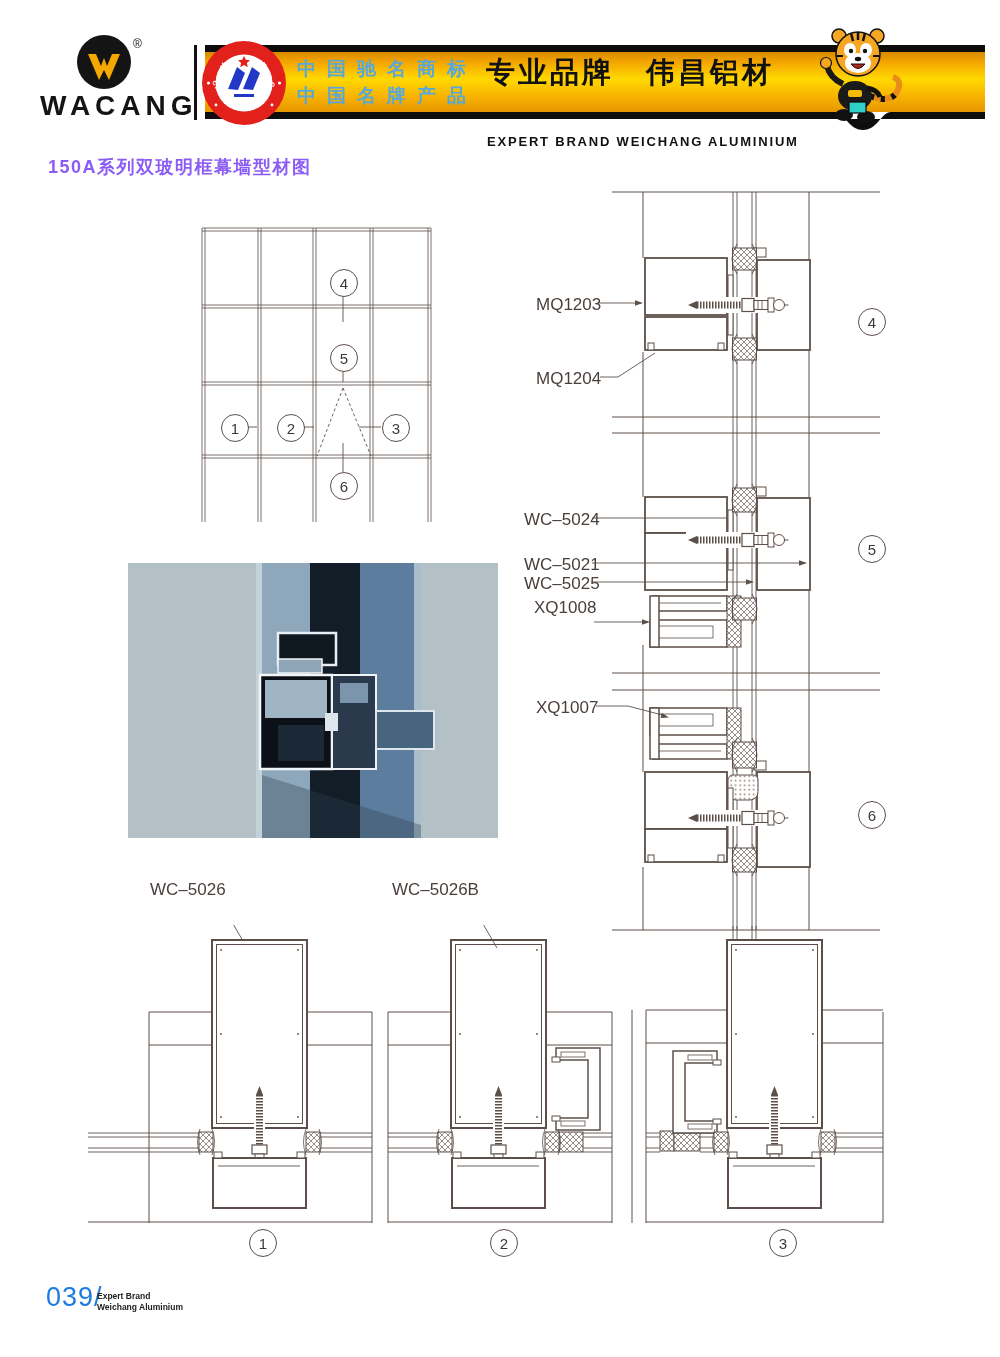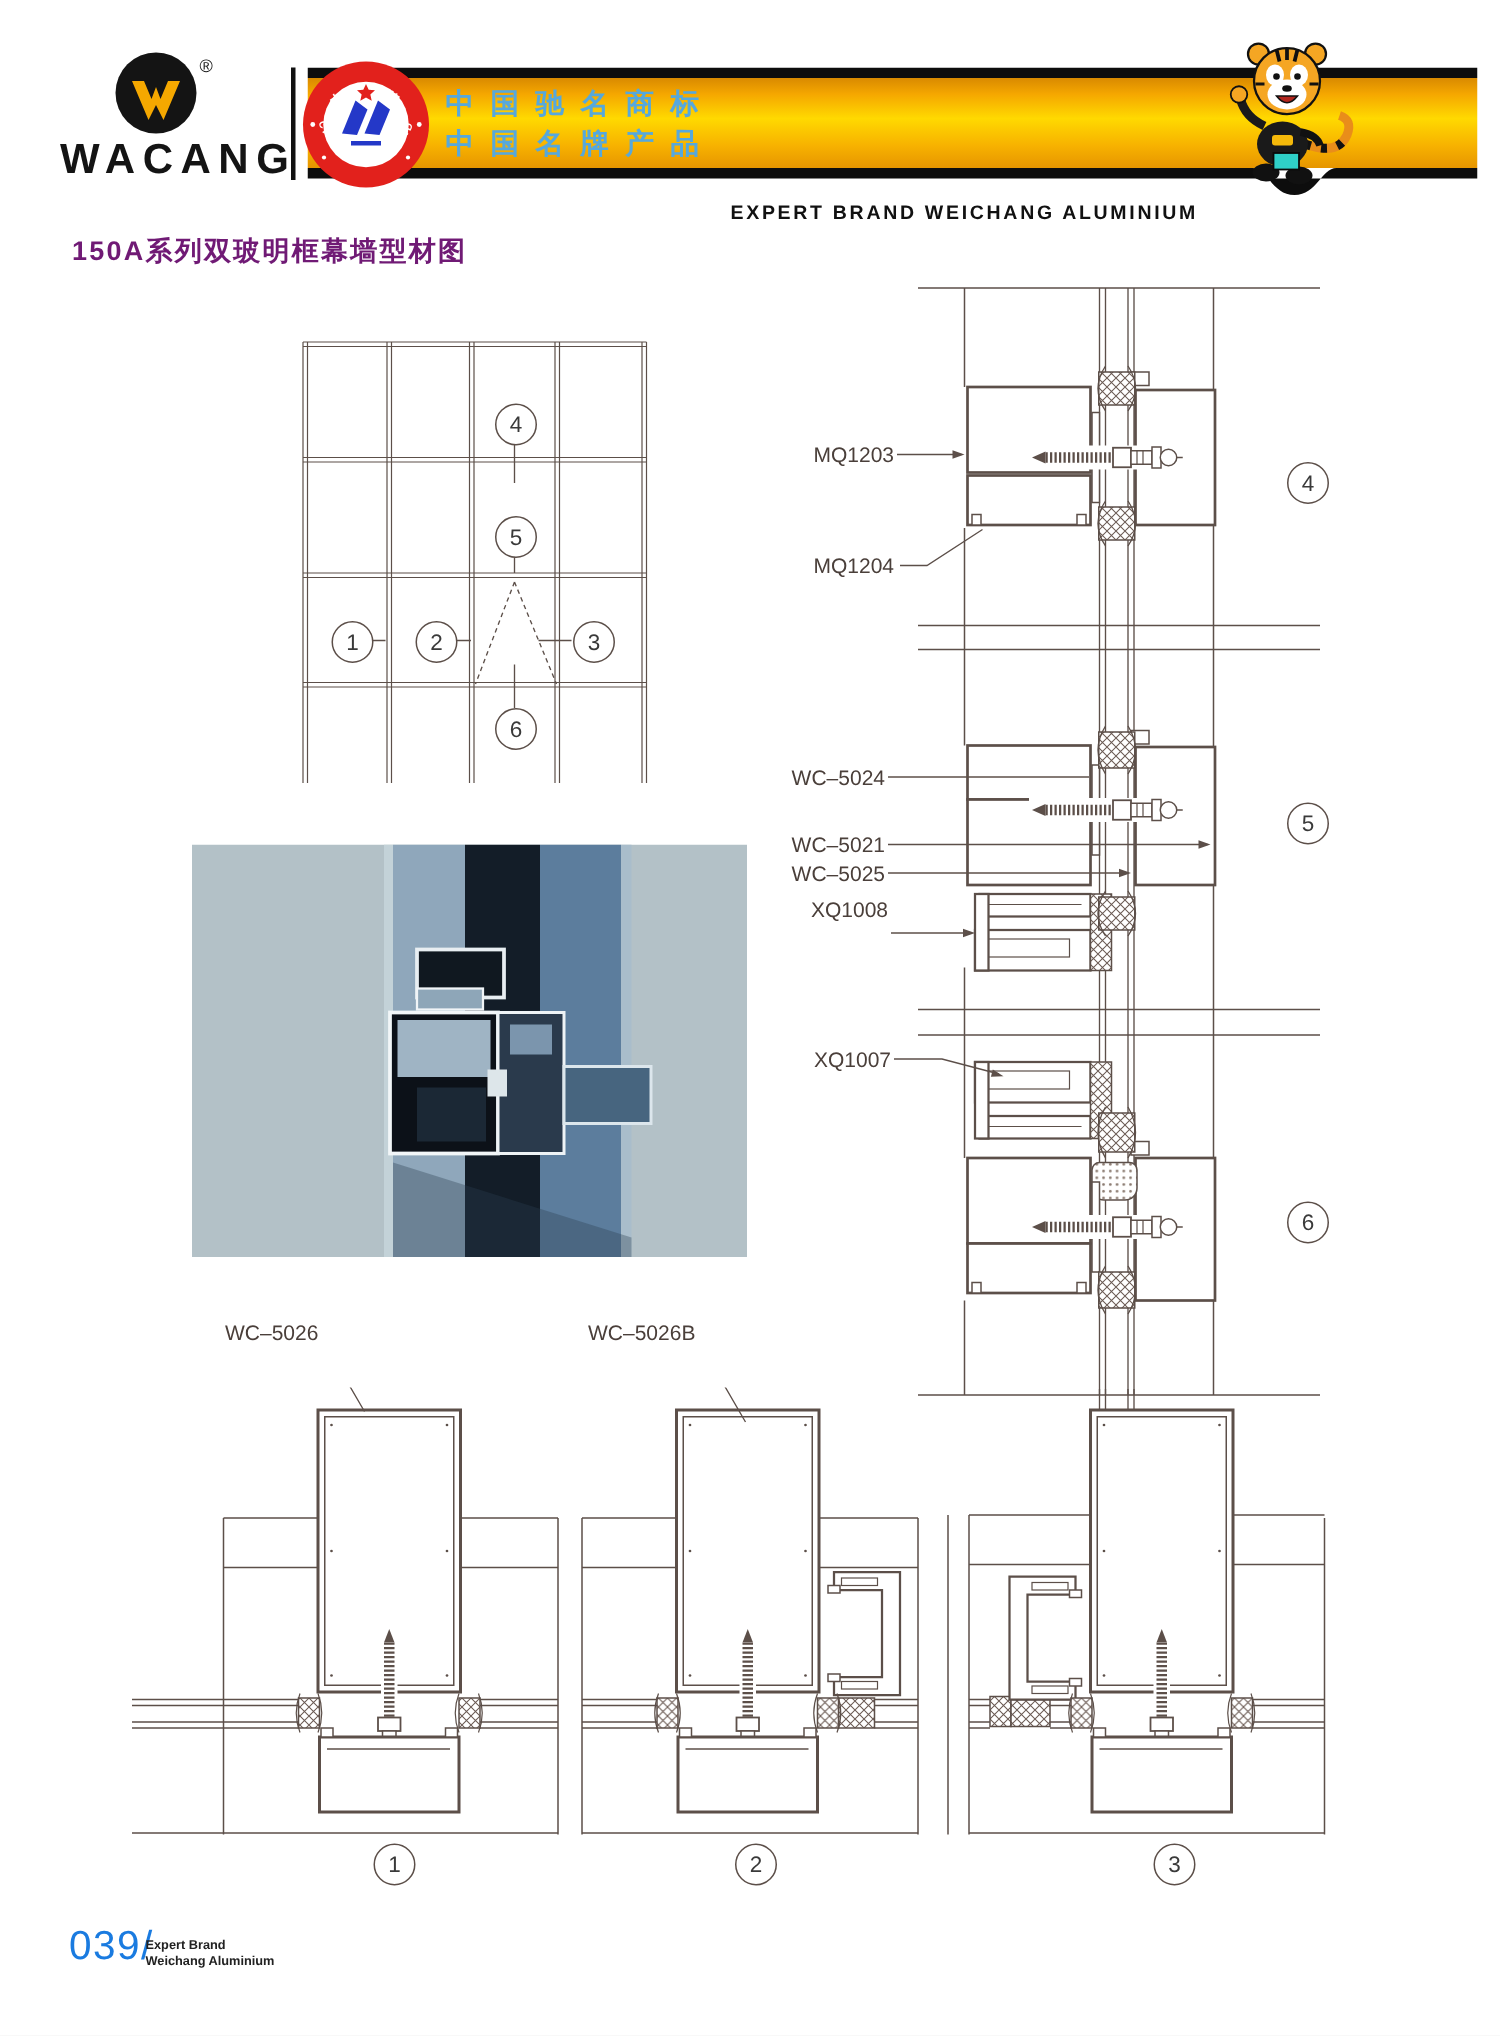--- a/index.html
+++ b/index.html
@@ -54,6 +54,7 @@
   </svg>
   <div class="abs cn-blue" style="left:297px;top:56px">中国驰名商标</div>
   <div class="abs cn-blue" style="left:297px;top:83px">中国名牌产品</div>
+  <div class="abs brand-cn">专业品牌　伟昌铝材</div>
   <div class="abs brand-en">EXPERT BRAND WEICHANG ALUMINIUM</div>
 
   <svg class="abs" style="left:200px;top:39px" width="88" height="88" viewBox="0 0 88 88">

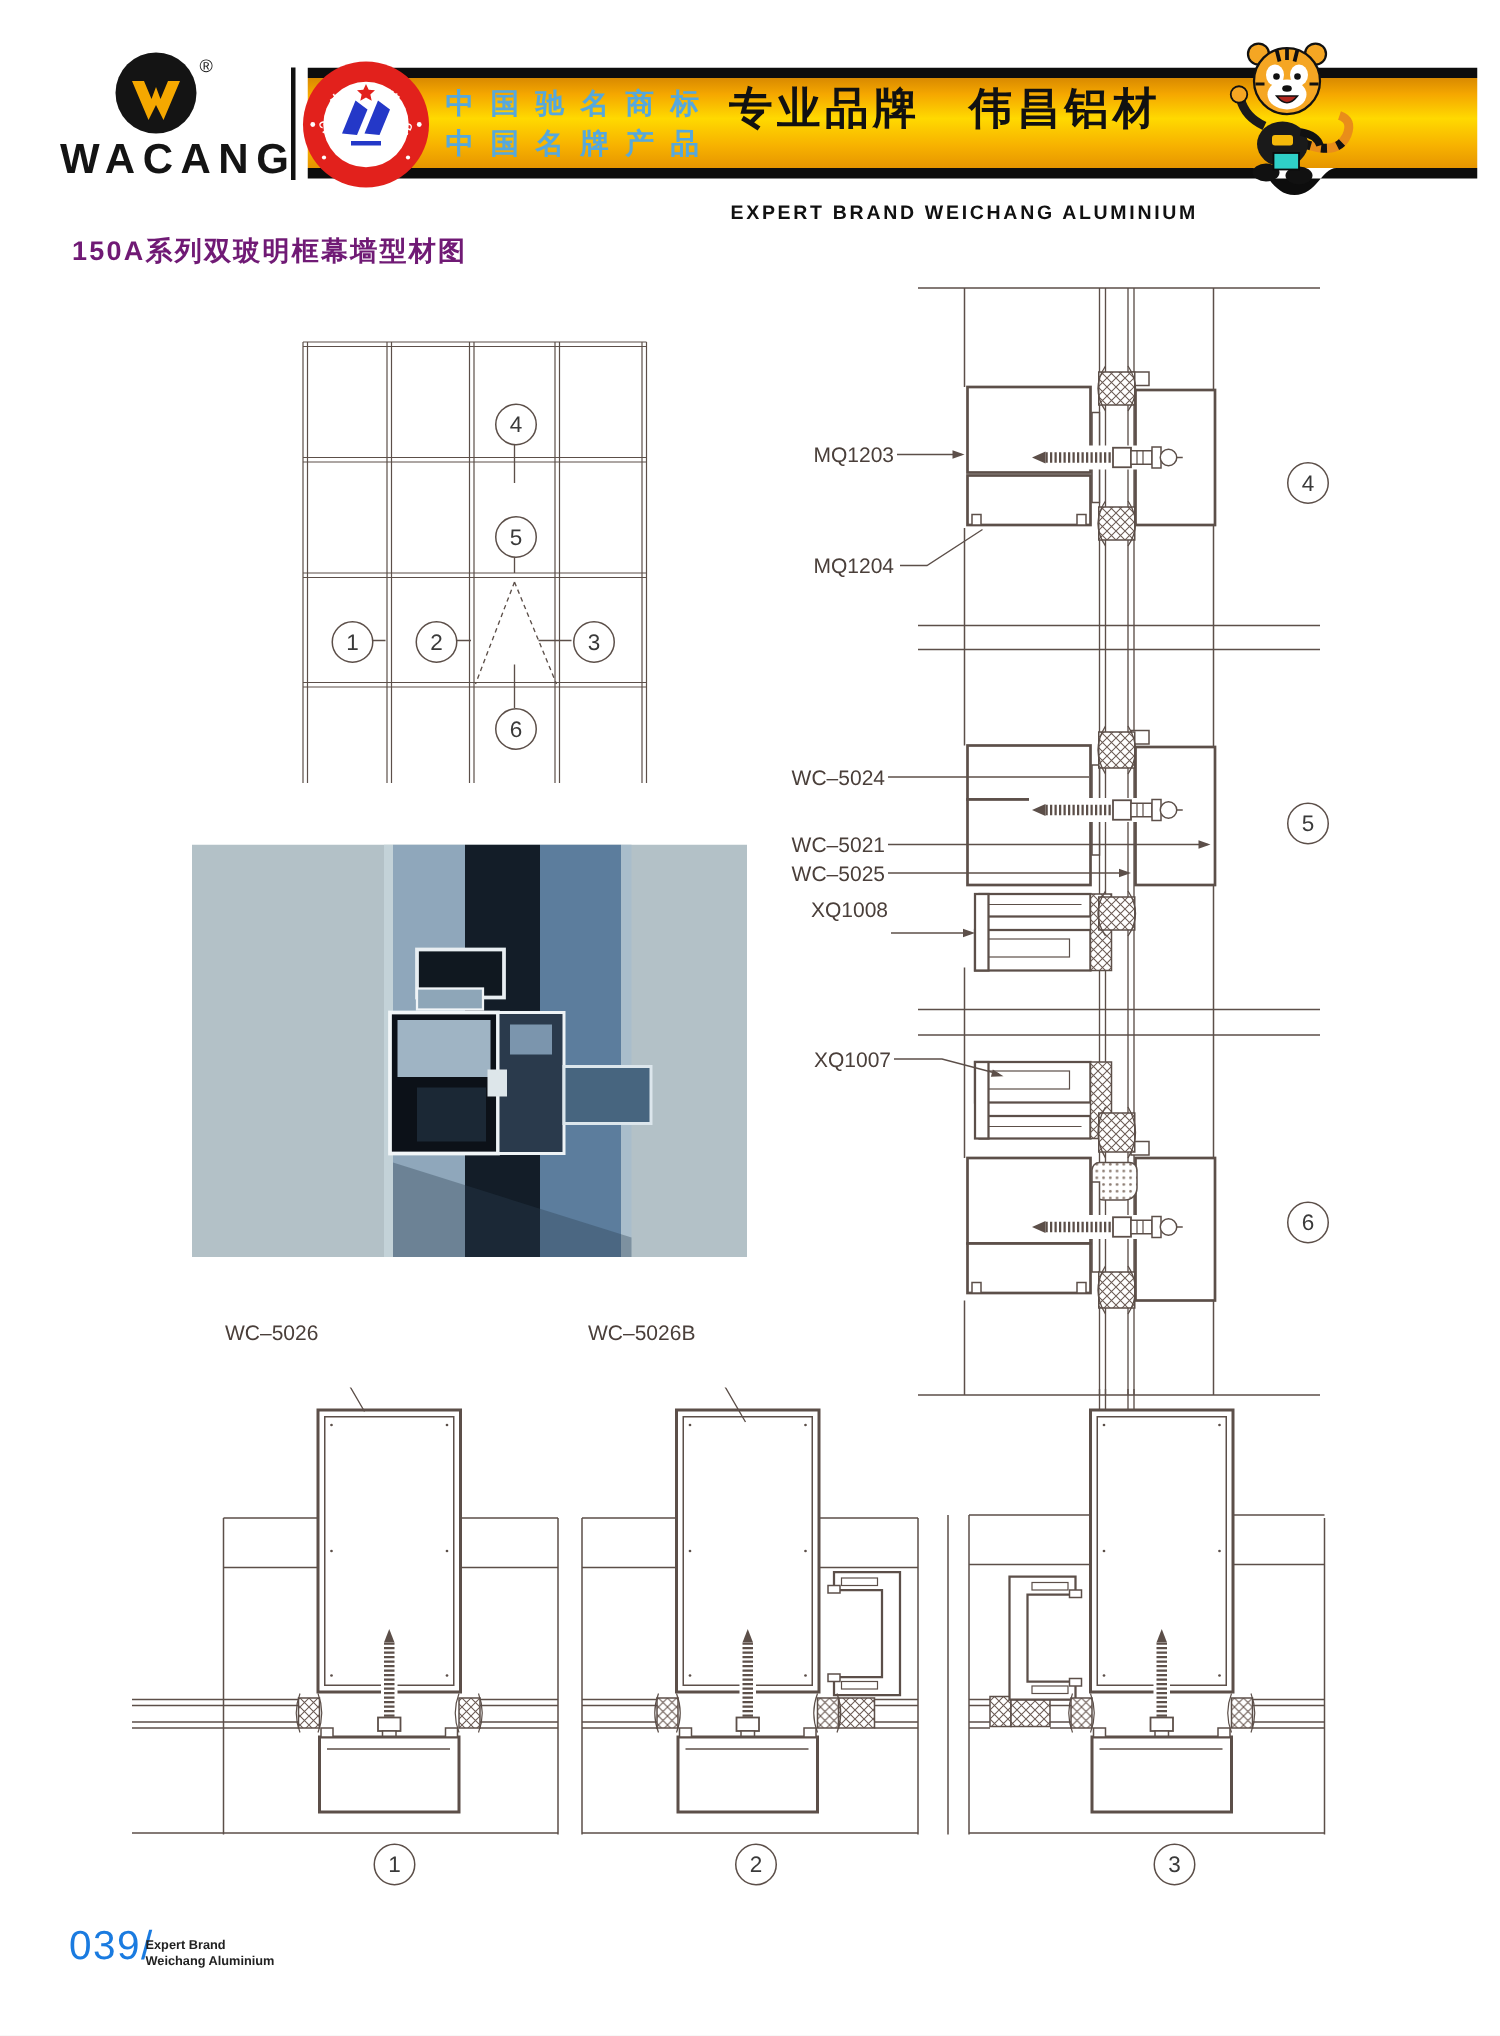--- a/index.html
+++ b/index.html
@@ -13,7 +13,7 @@
   .cn-blue{font-size:19px;font-weight:bold;letter-spacing:11px;color:#56a8dc;white-space:nowrap;}
   .brand-cn{left:486px;top:53px;font-size:29px;font-weight:bold;letter-spacing:3px;color:#111;white-space:nowrap;}
   .brand-en{left:487px;top:90px;font-size:13px;font-weight:bold;letter-spacing:1.8px;color:#111;white-space:nowrap;margin-top:44px;}
-  .title{left:48px;top:155px;font-size:18px;font-weight:bold;letter-spacing:1.5px;color:#701a75;white-space:nowrap;}
+  .title{left:48px;top:155px;font-size:18px;font-weight:bold;letter-spacing:1.5px;color:#8b5cf6;white-space:nowrap;}
   
   .cadlabel{position:absolute;font-size:14px;color:#4a3f3a;white-space:nowrap;}
   .r{text-align:right;}

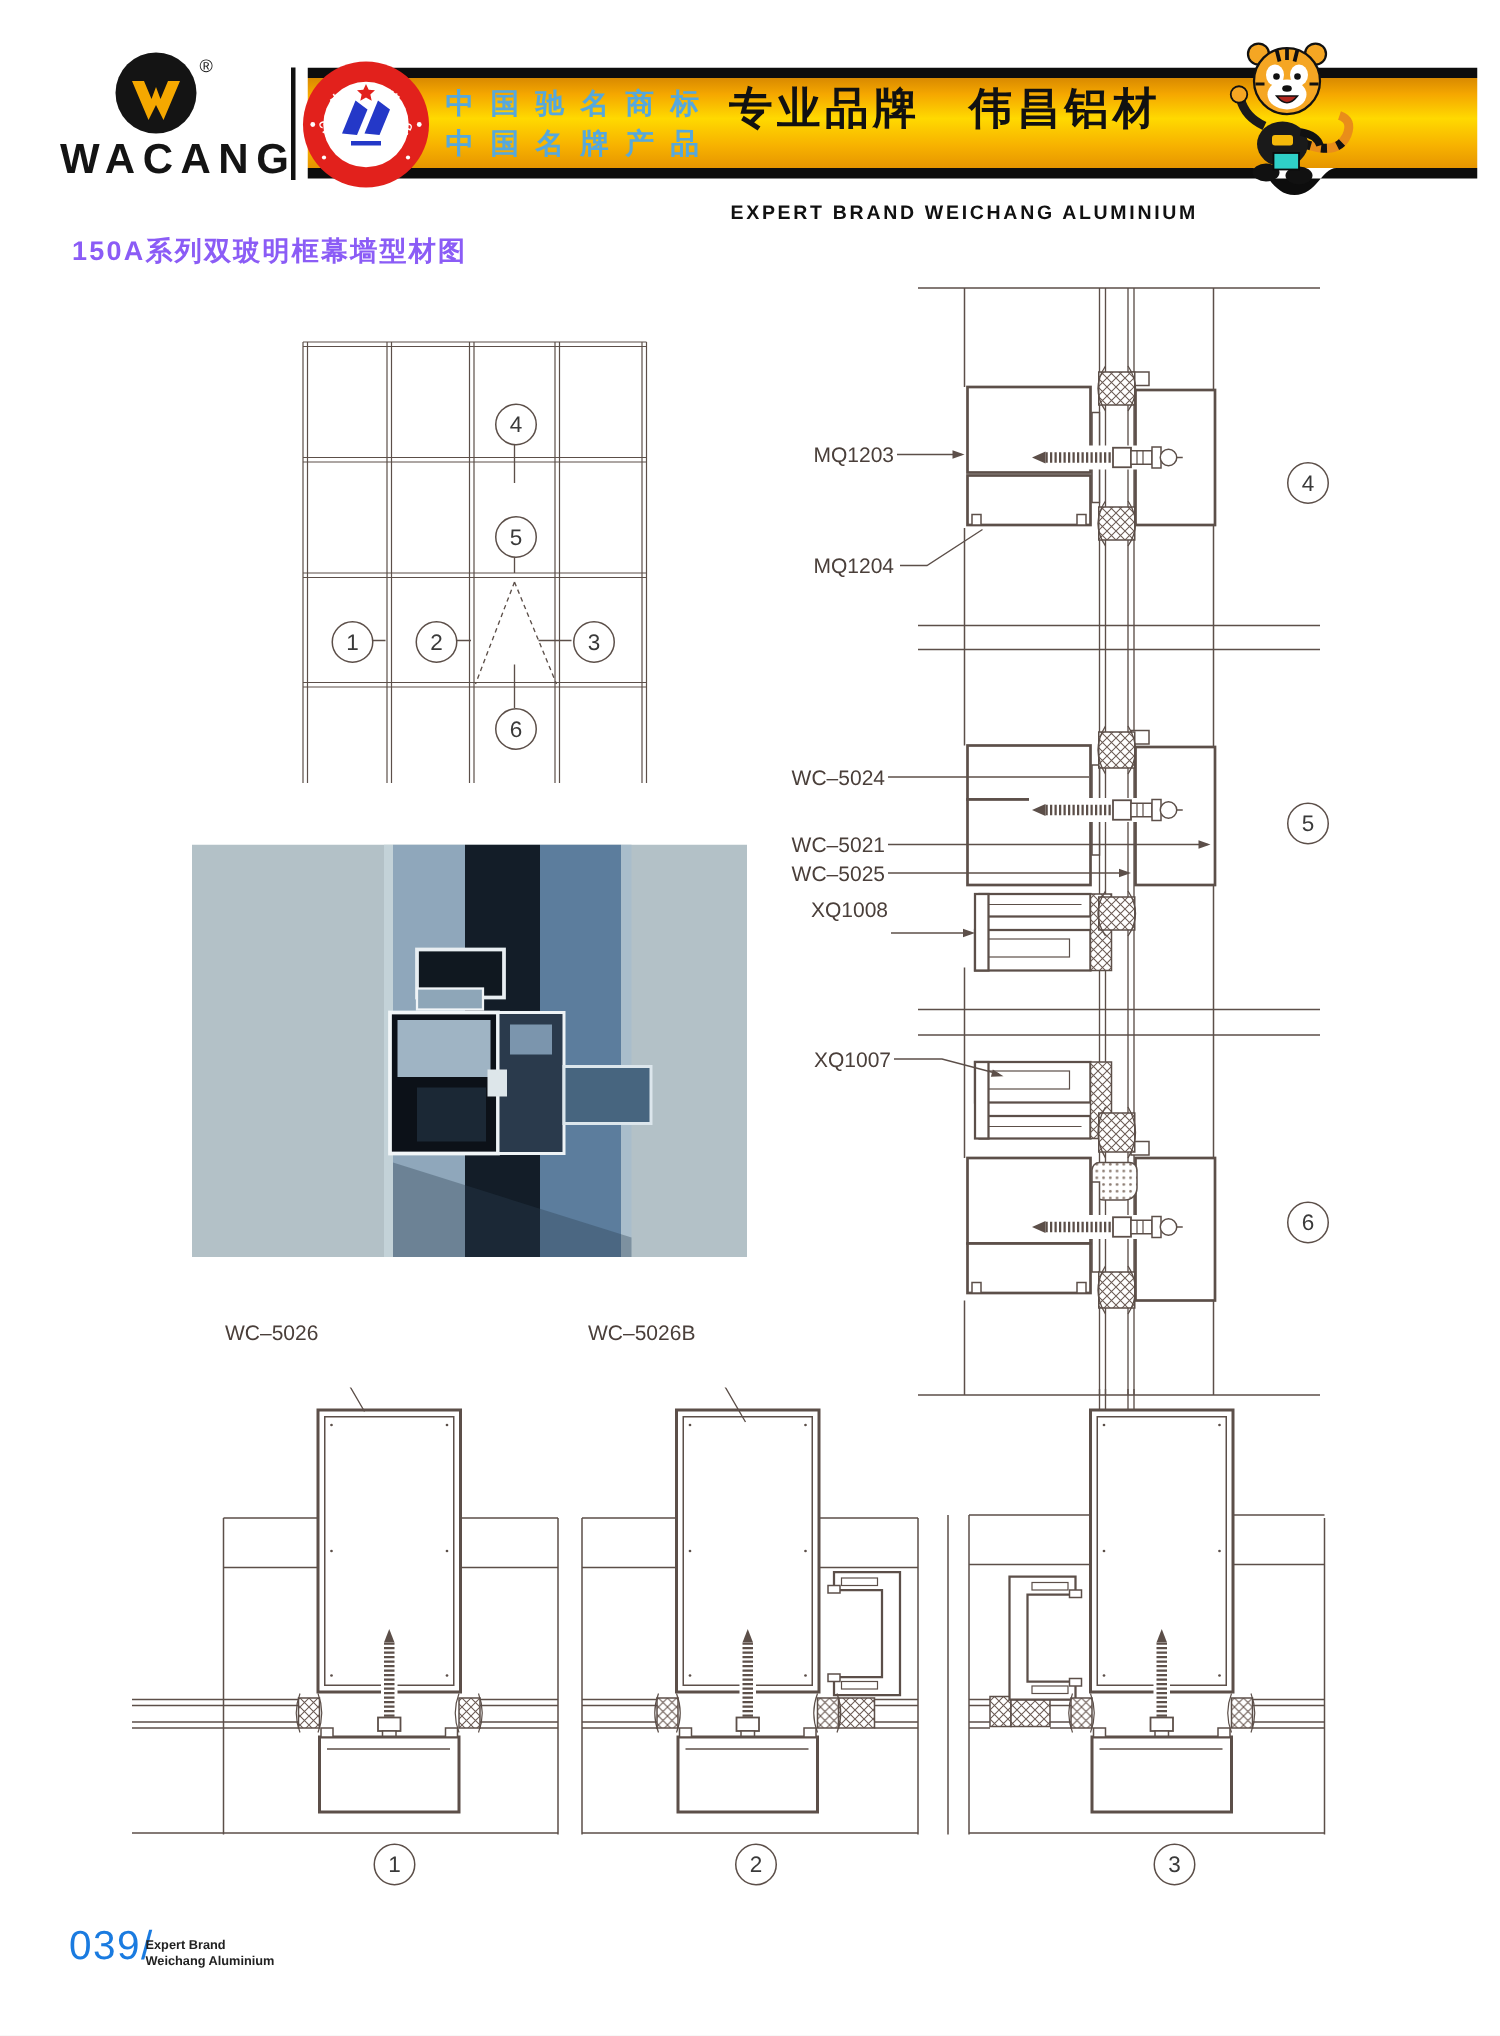--- a/index.html
+++ b/index.html
@@ -15,7 +15,7 @@
   .brand-en{left:487px;top:90px;font-size:13px;font-weight:bold;letter-spacing:1.8px;color:#111;white-space:nowrap;margin-top:44px;}
   .title{left:48px;top:155px;font-size:18px;font-weight:bold;letter-spacing:1.5px;color:#8b5cf6;white-space:nowrap;}
   
-  .cadlabel{position:absolute;font-size:14px;color:#4a3f3a;white-space:nowrap;}
+  .cadlabel{position:absolute;font-size:17px;color:#4a3f3a;white-space:nowrap;}
   .r{text-align:right;}
   .callout{position:absolute;width:26px;height:26px;border:1.4px solid #5c4f49;border-radius:50%;
            background:#fff;display:flex;align-items:center;justify-content:center;

